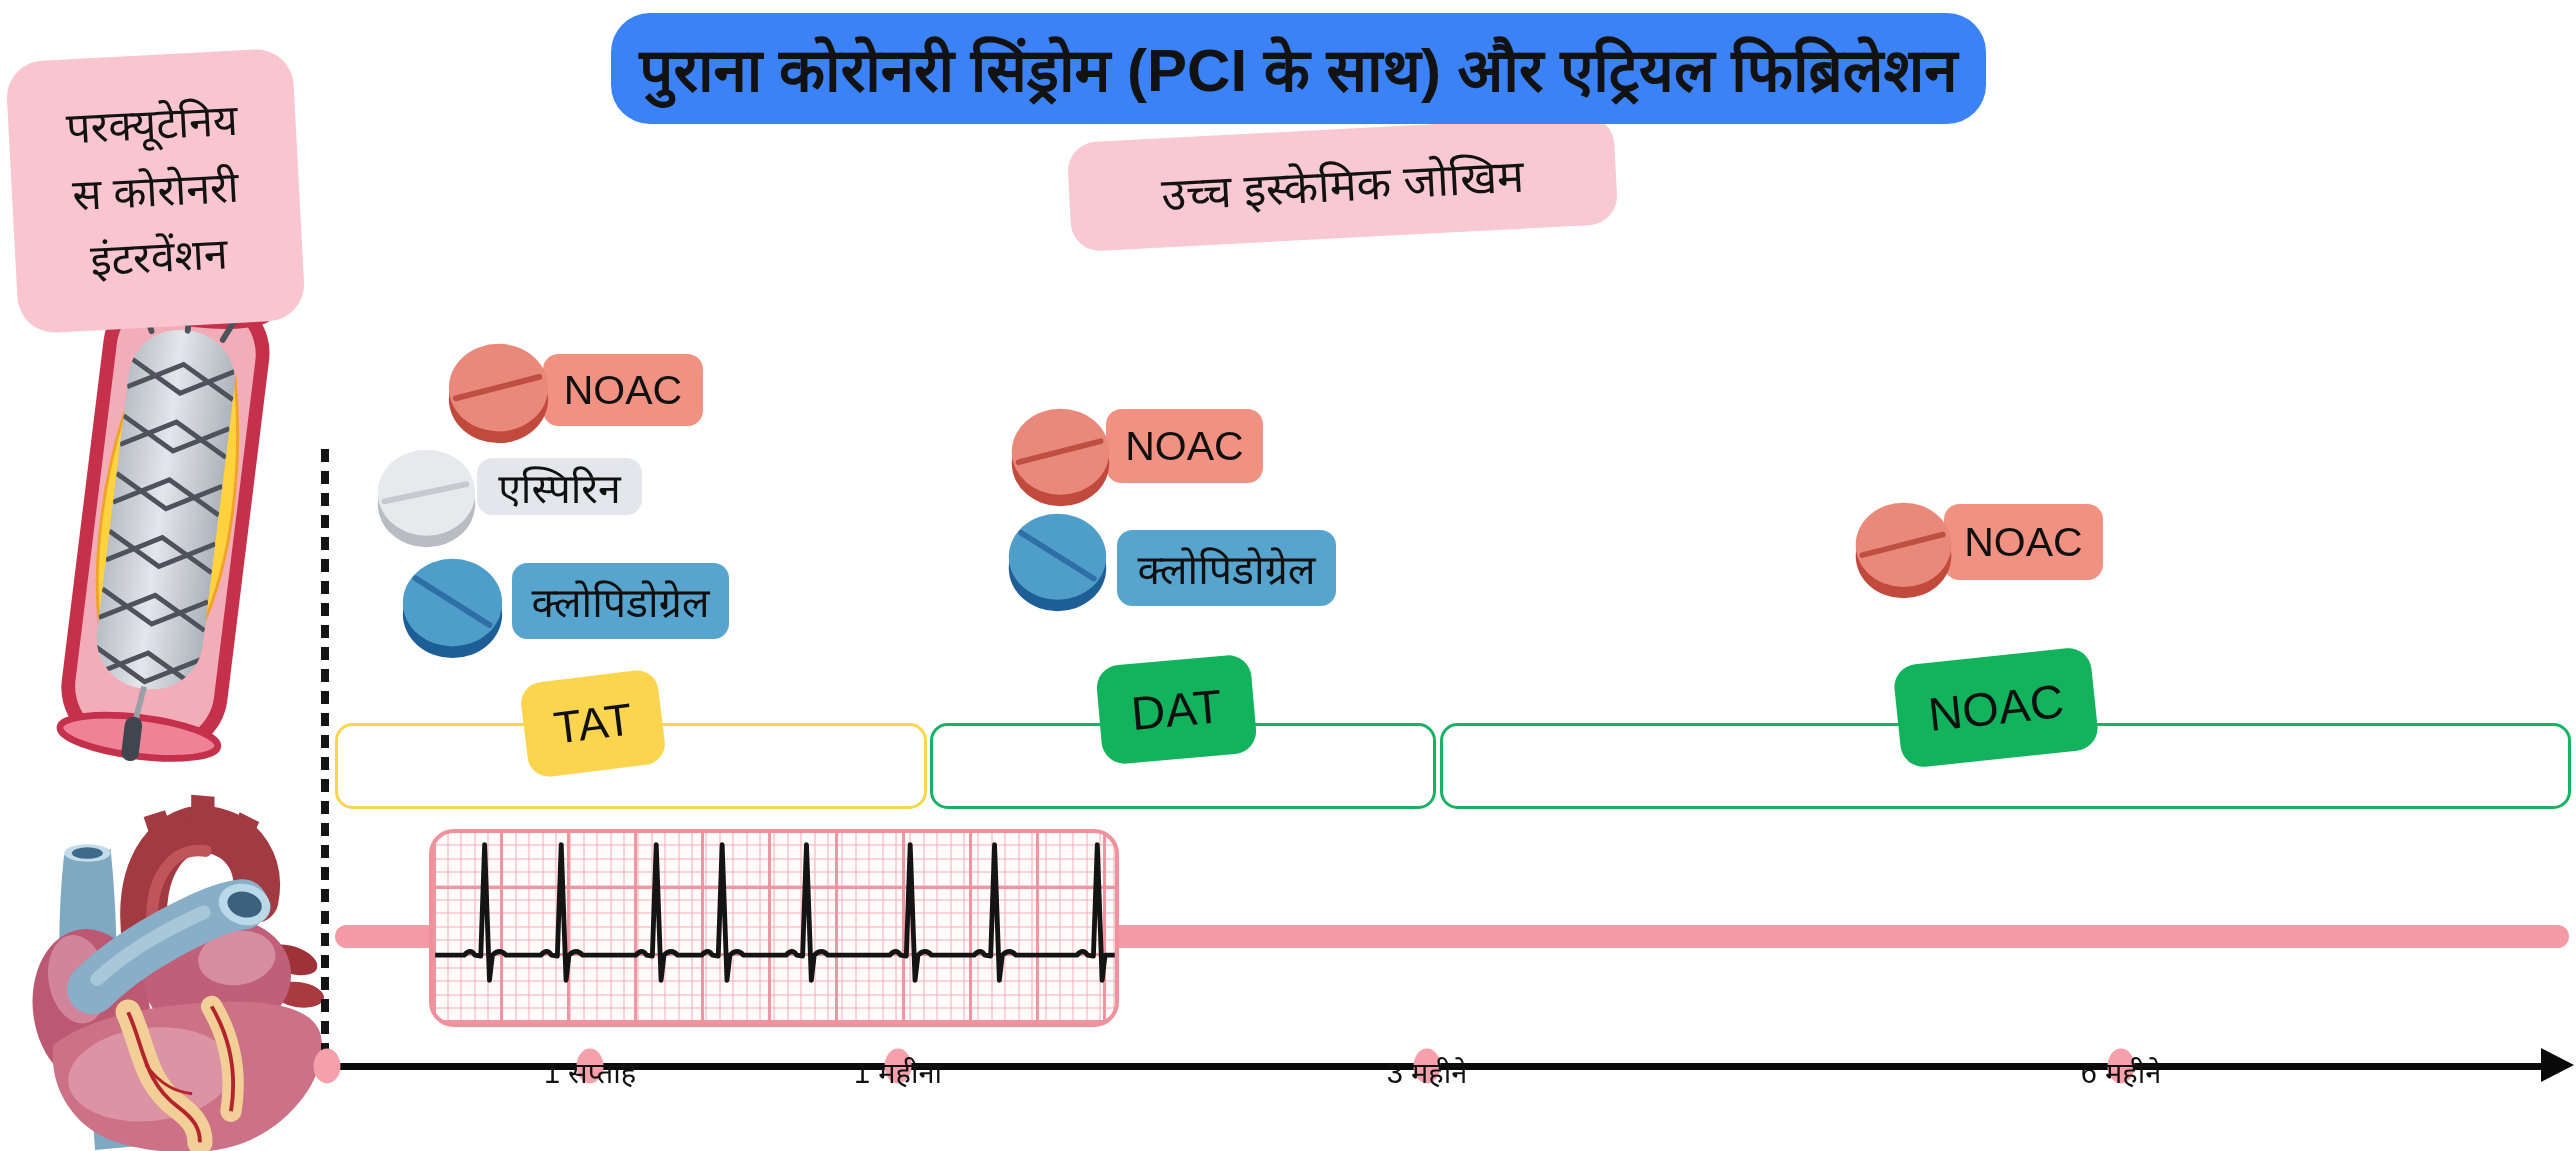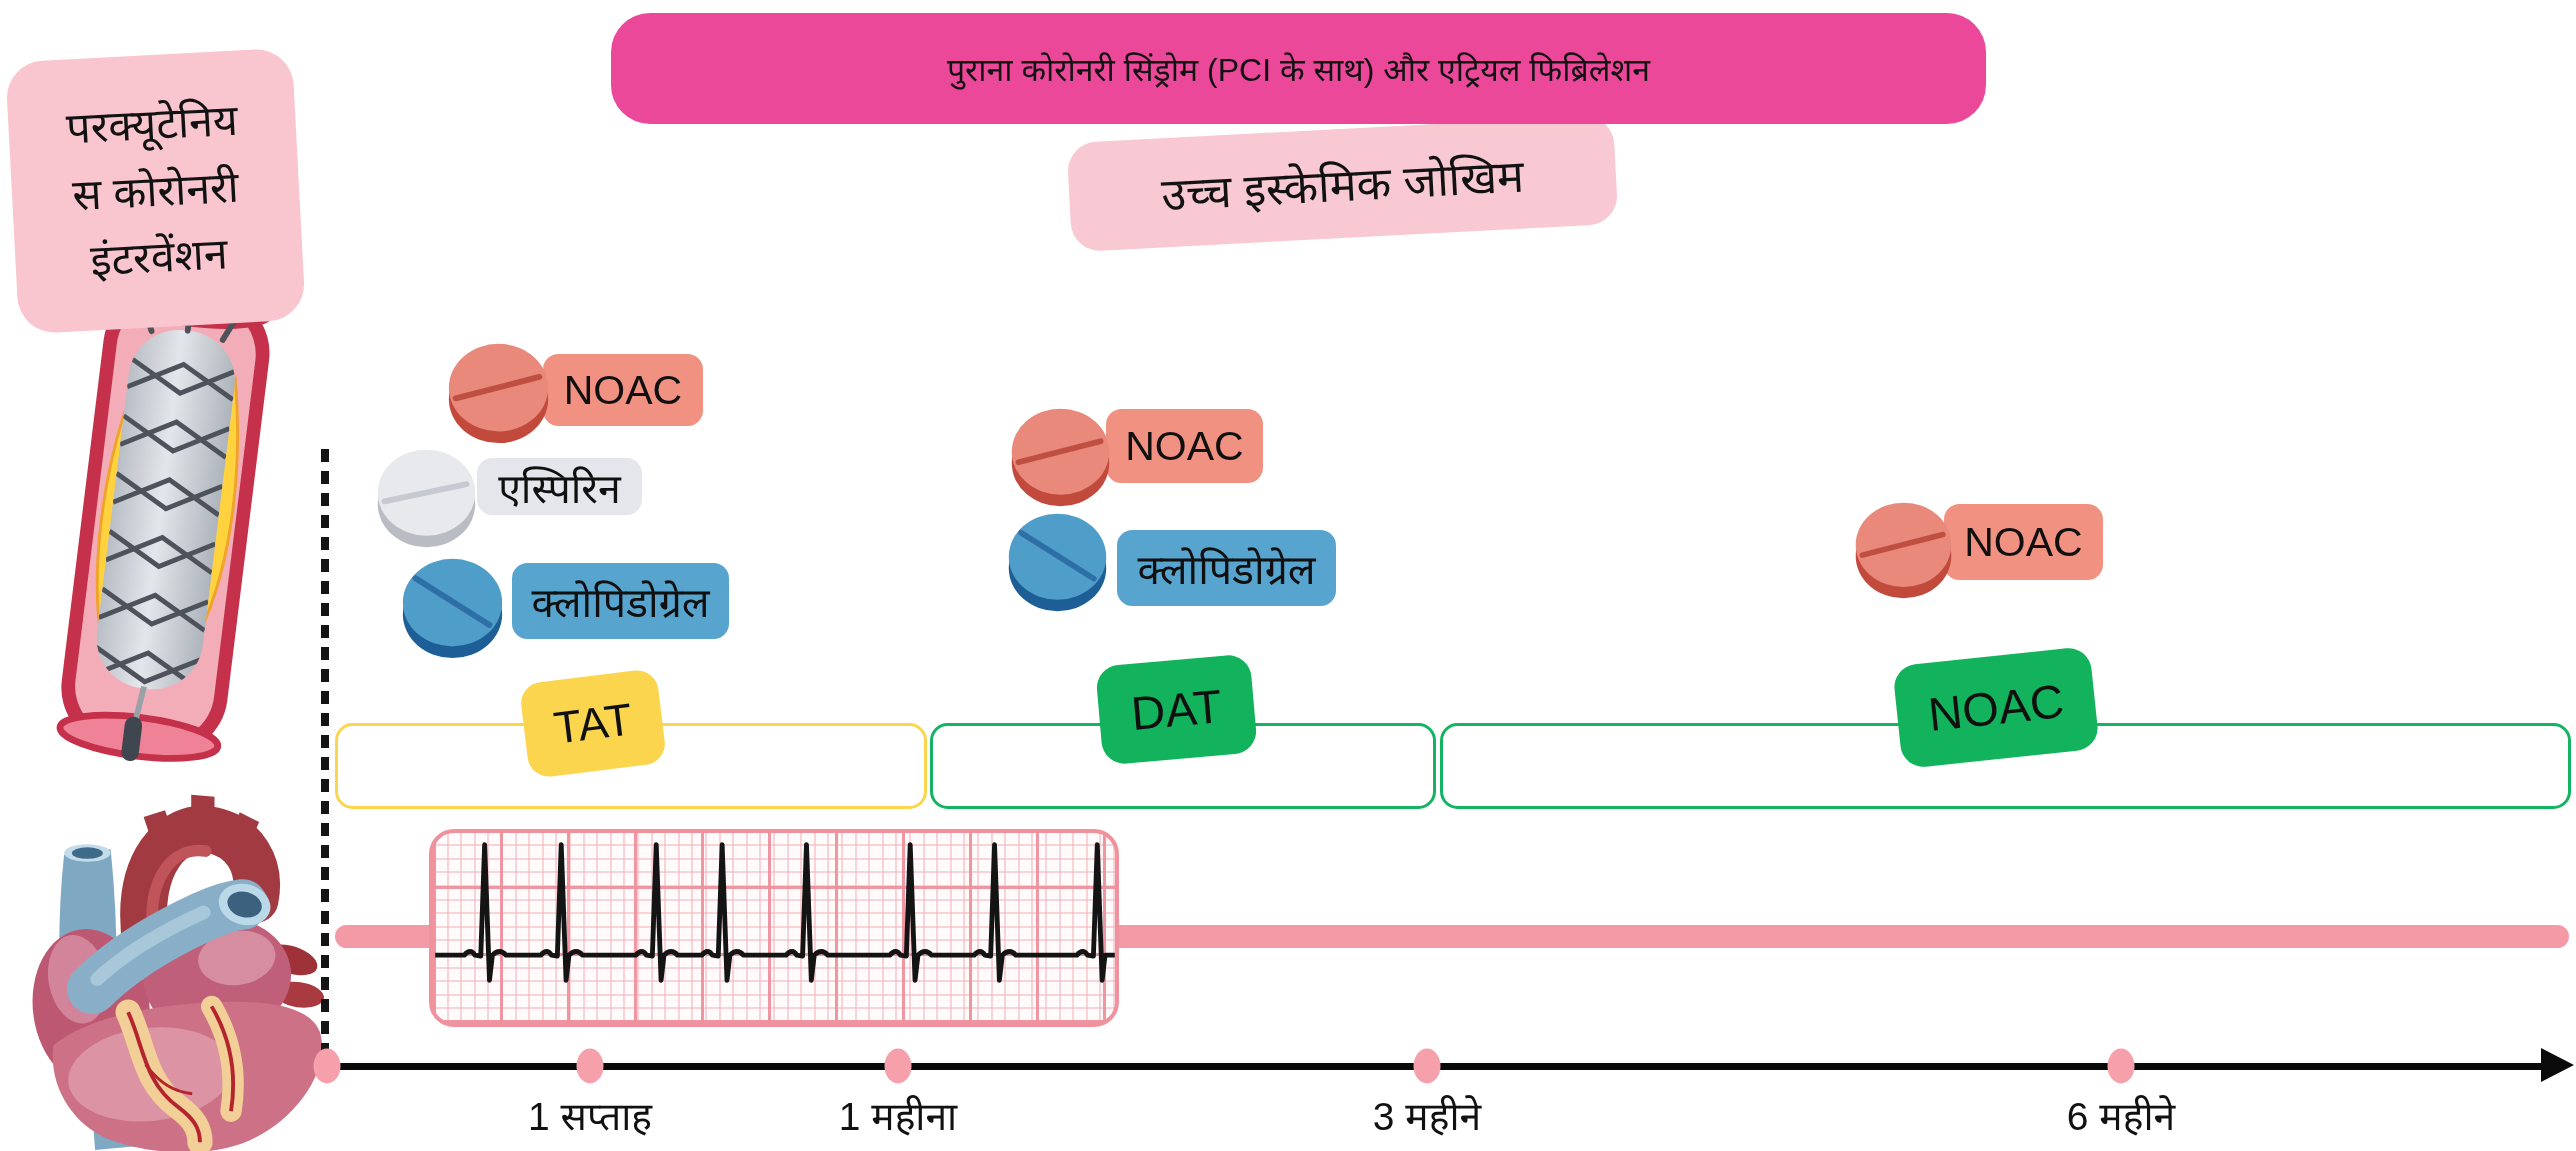--- a/index.html
+++ b/index.html
@@ -10,8 +10,8 @@
   .abs{position:absolute;}
   
   .title-badge{
-    left:611px;top:12.6px;width:1375px;height:111px;background:#ec4899;border-radius:39px;
-    display:flex;align-items:center;justify-content:center;font-size:32px;font-weight:400;color:#121212;z-index:4;
+    left:611px;top:12.6px;width:1375px;height:111px;background:#3b82f6;border-radius:39px;
+    display:flex;align-items:center;justify-content:center;font-size:60px;font-weight:700;color:#121212;z-index:4;
   }
   .subtitle-badge{
     left:1069px;top:129px;width:547px;height:109px;background:#f8c9d2;border-radius:29px;

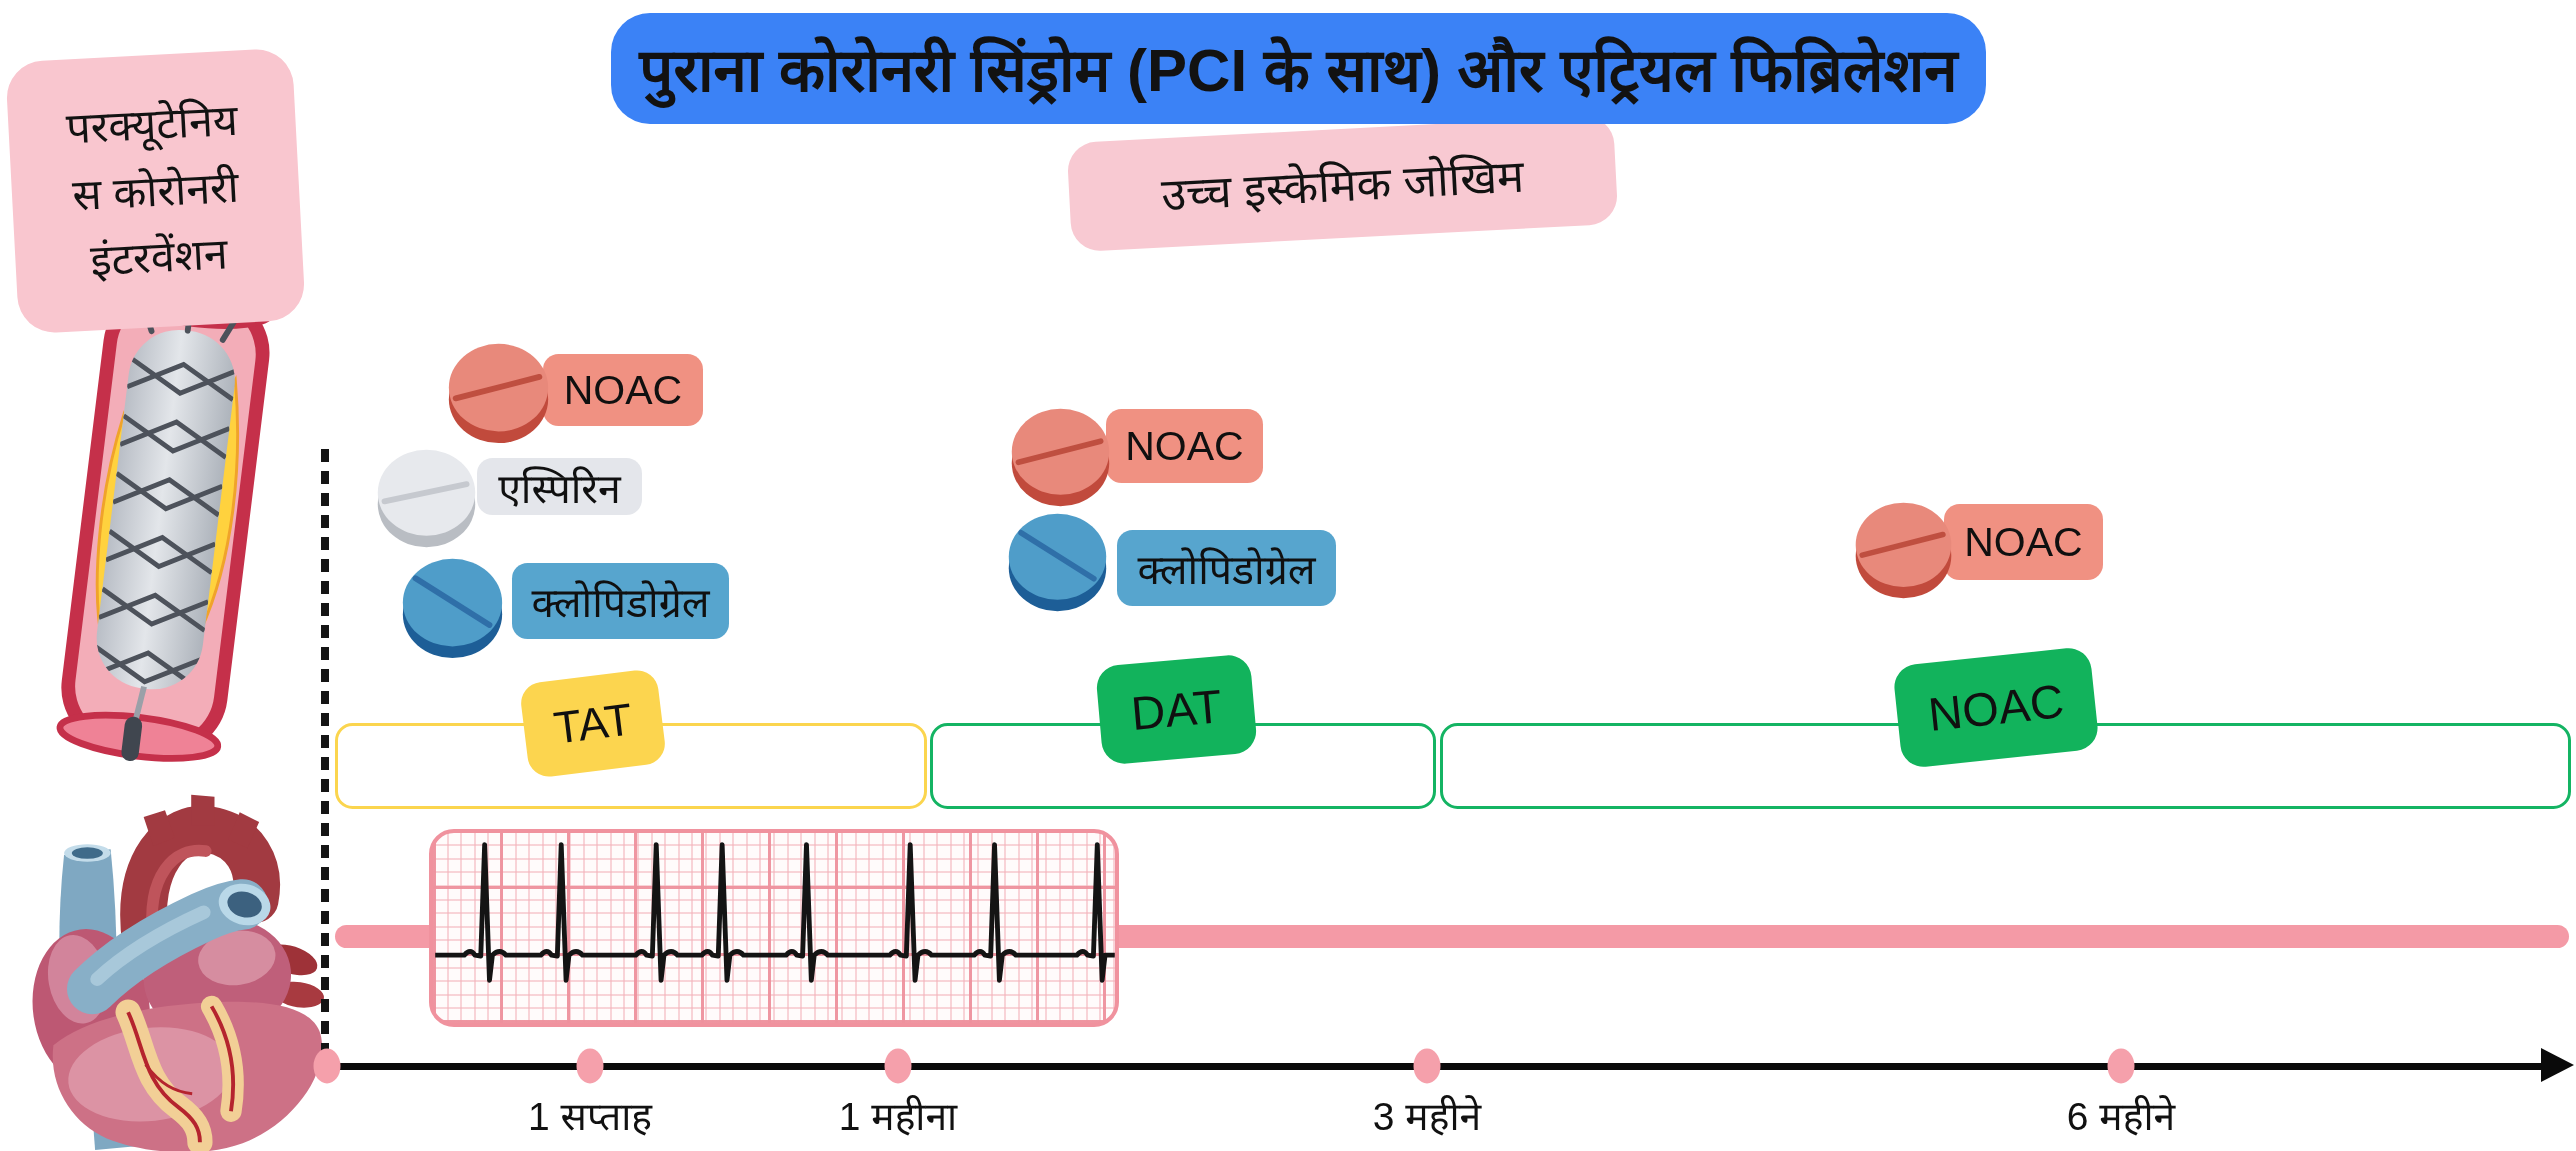--- a/index.html
+++ b/index.html
@@ -59,7 +59,7 @@
     border-left:33px solid #0a0a0a;border-top:17.5px solid transparent;border-bottom:17.5px solid transparent;
   }
   .axis-dot{width:27px;height:35px;border-radius:50%;background:#f5a0ab;z-index:3;transform:translate(-50%,-50%);}
-  .tick-label{top:1088px;transform:translateX(-50%);font-size:39px;color:#111;z-index:3;white-space:nowrap;}
+  .tick-label{top:1052px;transform:translateX(-50%);font-size:29px;color:#111;z-index:3;white-space:nowrap;}
   
   .pill-label{
     display:flex;align-items:center;justify-content:center;border-radius:15.5px;color:#101010;z-index:2;font-weight:500;

